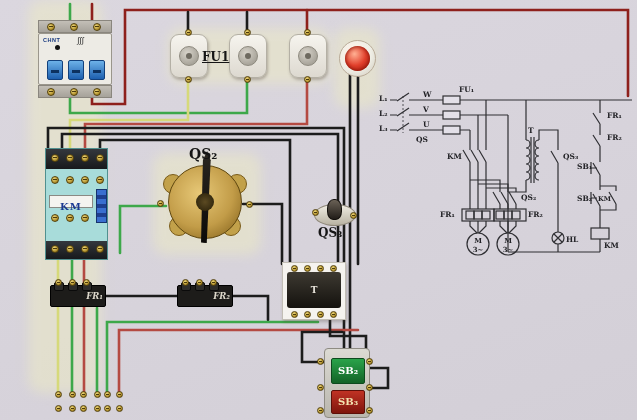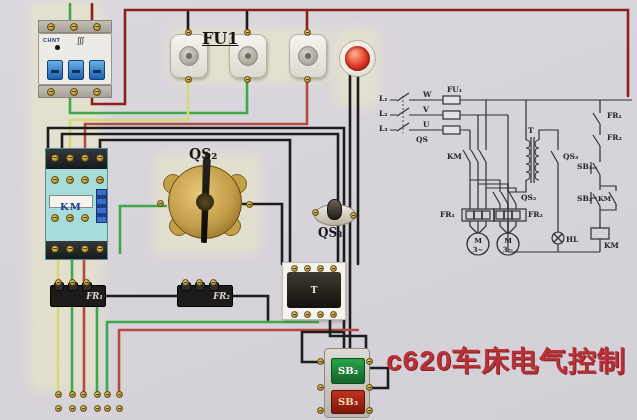--- a/index.html
+++ b/index.html
@@ -192,7 +192,7 @@
     <i class="sc s7" style="left:14px;top:-6px;"></i>
     <i class="sc s7" style="left:14px;top:41px;"></i>
   </div>
-  <span class="plbl" style="left:202px;top:31px;font-size:16px;text-decoration:underline;">FU1</span>
+  <span class="plbl" style="left:202px;top:51px;font-size:12px;text-decoration:underline;">FU1</span>
 
   <div class="abs lamp">
     <div class="red"></div>

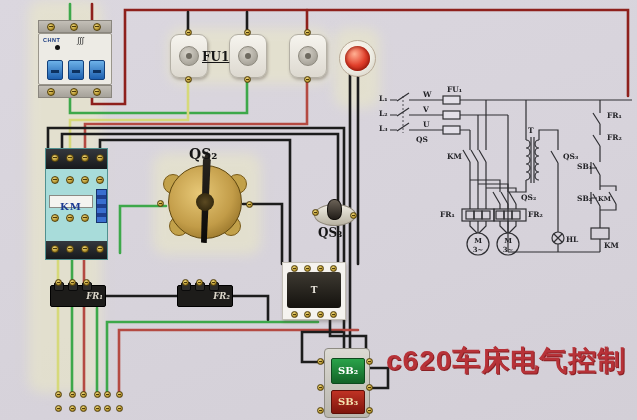--- a/index.html
+++ b/index.html
@@ -307,7 +307,7 @@
   <span class="sl" style="left:423px;top:91px;">W</span>
   <span class="sl" style="left:423px;top:106px;">V</span>
   <span class="sl" style="left:423px;top:121px;">U</span>
-  <span class="sl" style="left:447px;top:86px;text-align:center;">FU₁</span>
+  <span class="sl" style="left:459px;top:86px;text-align:center;">FU₁</span>
   <span class="sl" style="left:447px;top:153px;">KM</span>
   <span class="sl" style="left:528px;top:127px;">T</span>
   <span class="sl" style="left:563px;top:153px;">QS₃</span>

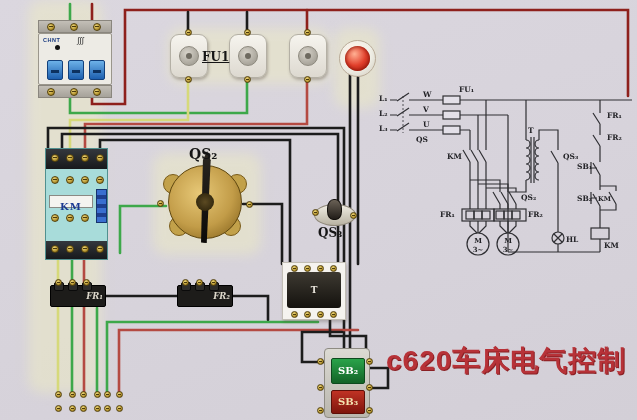--- a/index.html
+++ b/index.html
@@ -326,7 +326,6 @@
   <span class="sl" style="left:598px;top:196px;font-size:6.5px;">KM</span>
   <span class="sl" style="left:604px;top:242px;">KM</span>
 
-  <div class="title">c620车床电气控制</div>
 
 </div>
 

